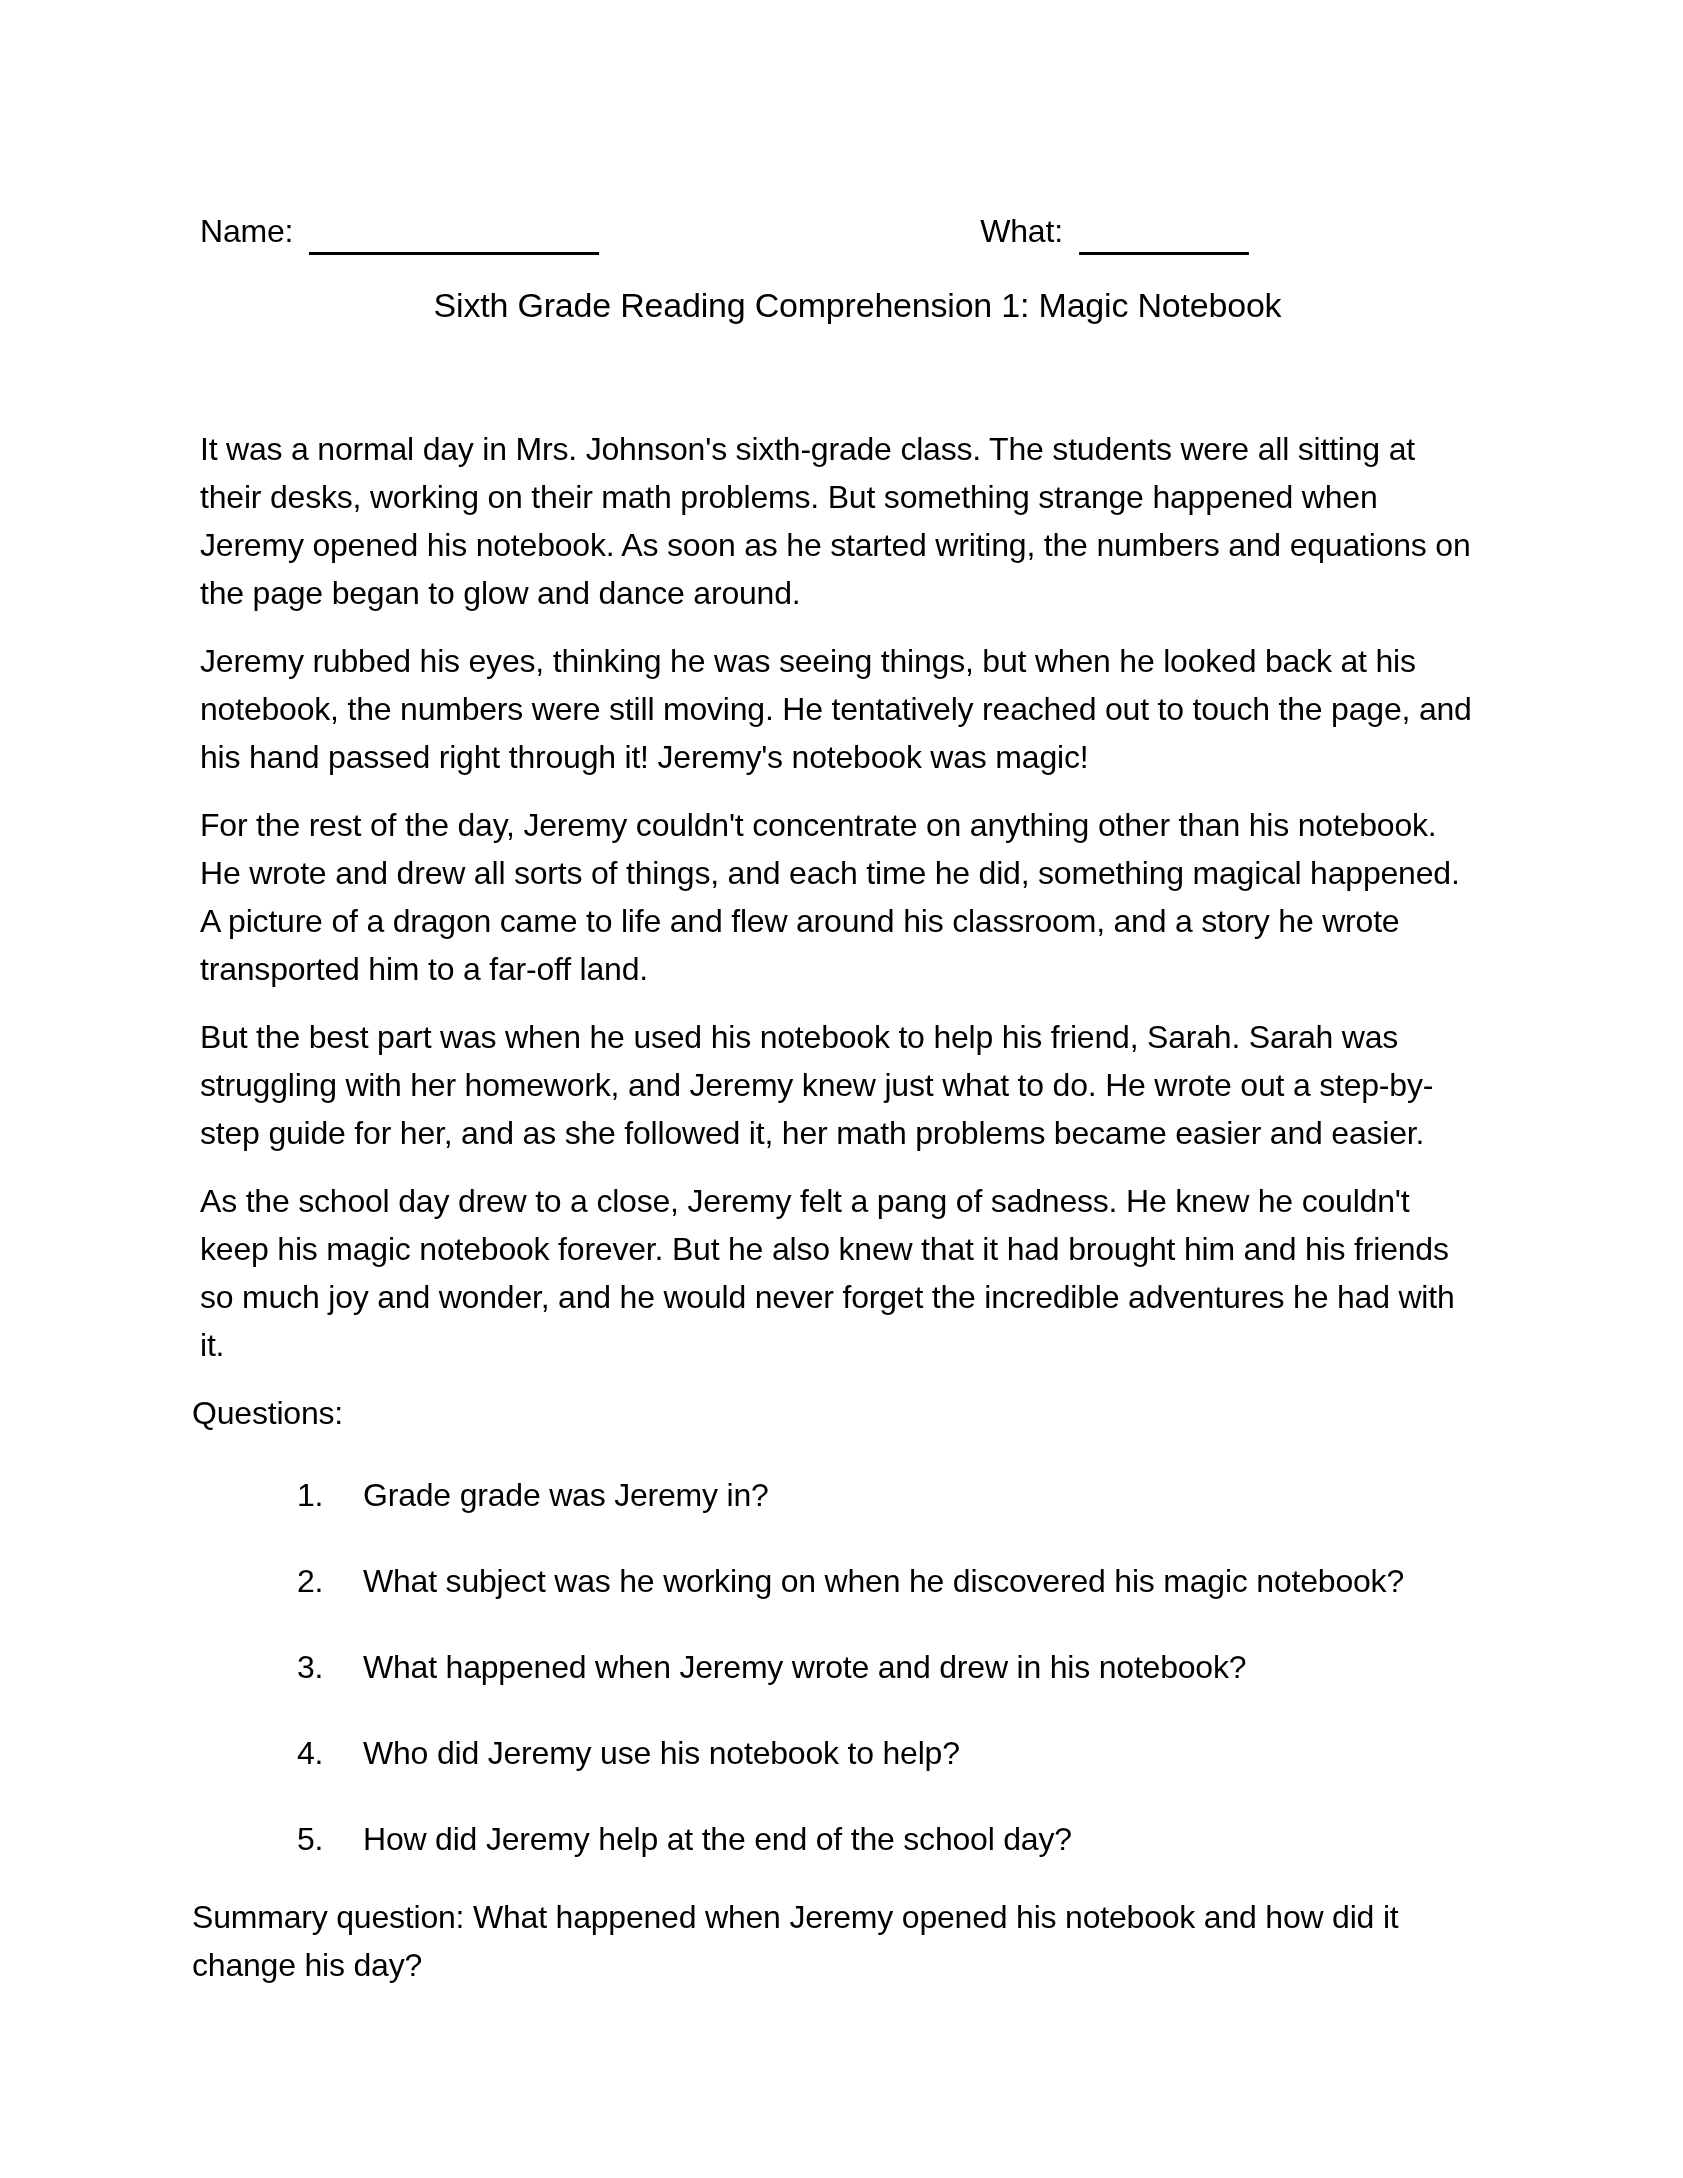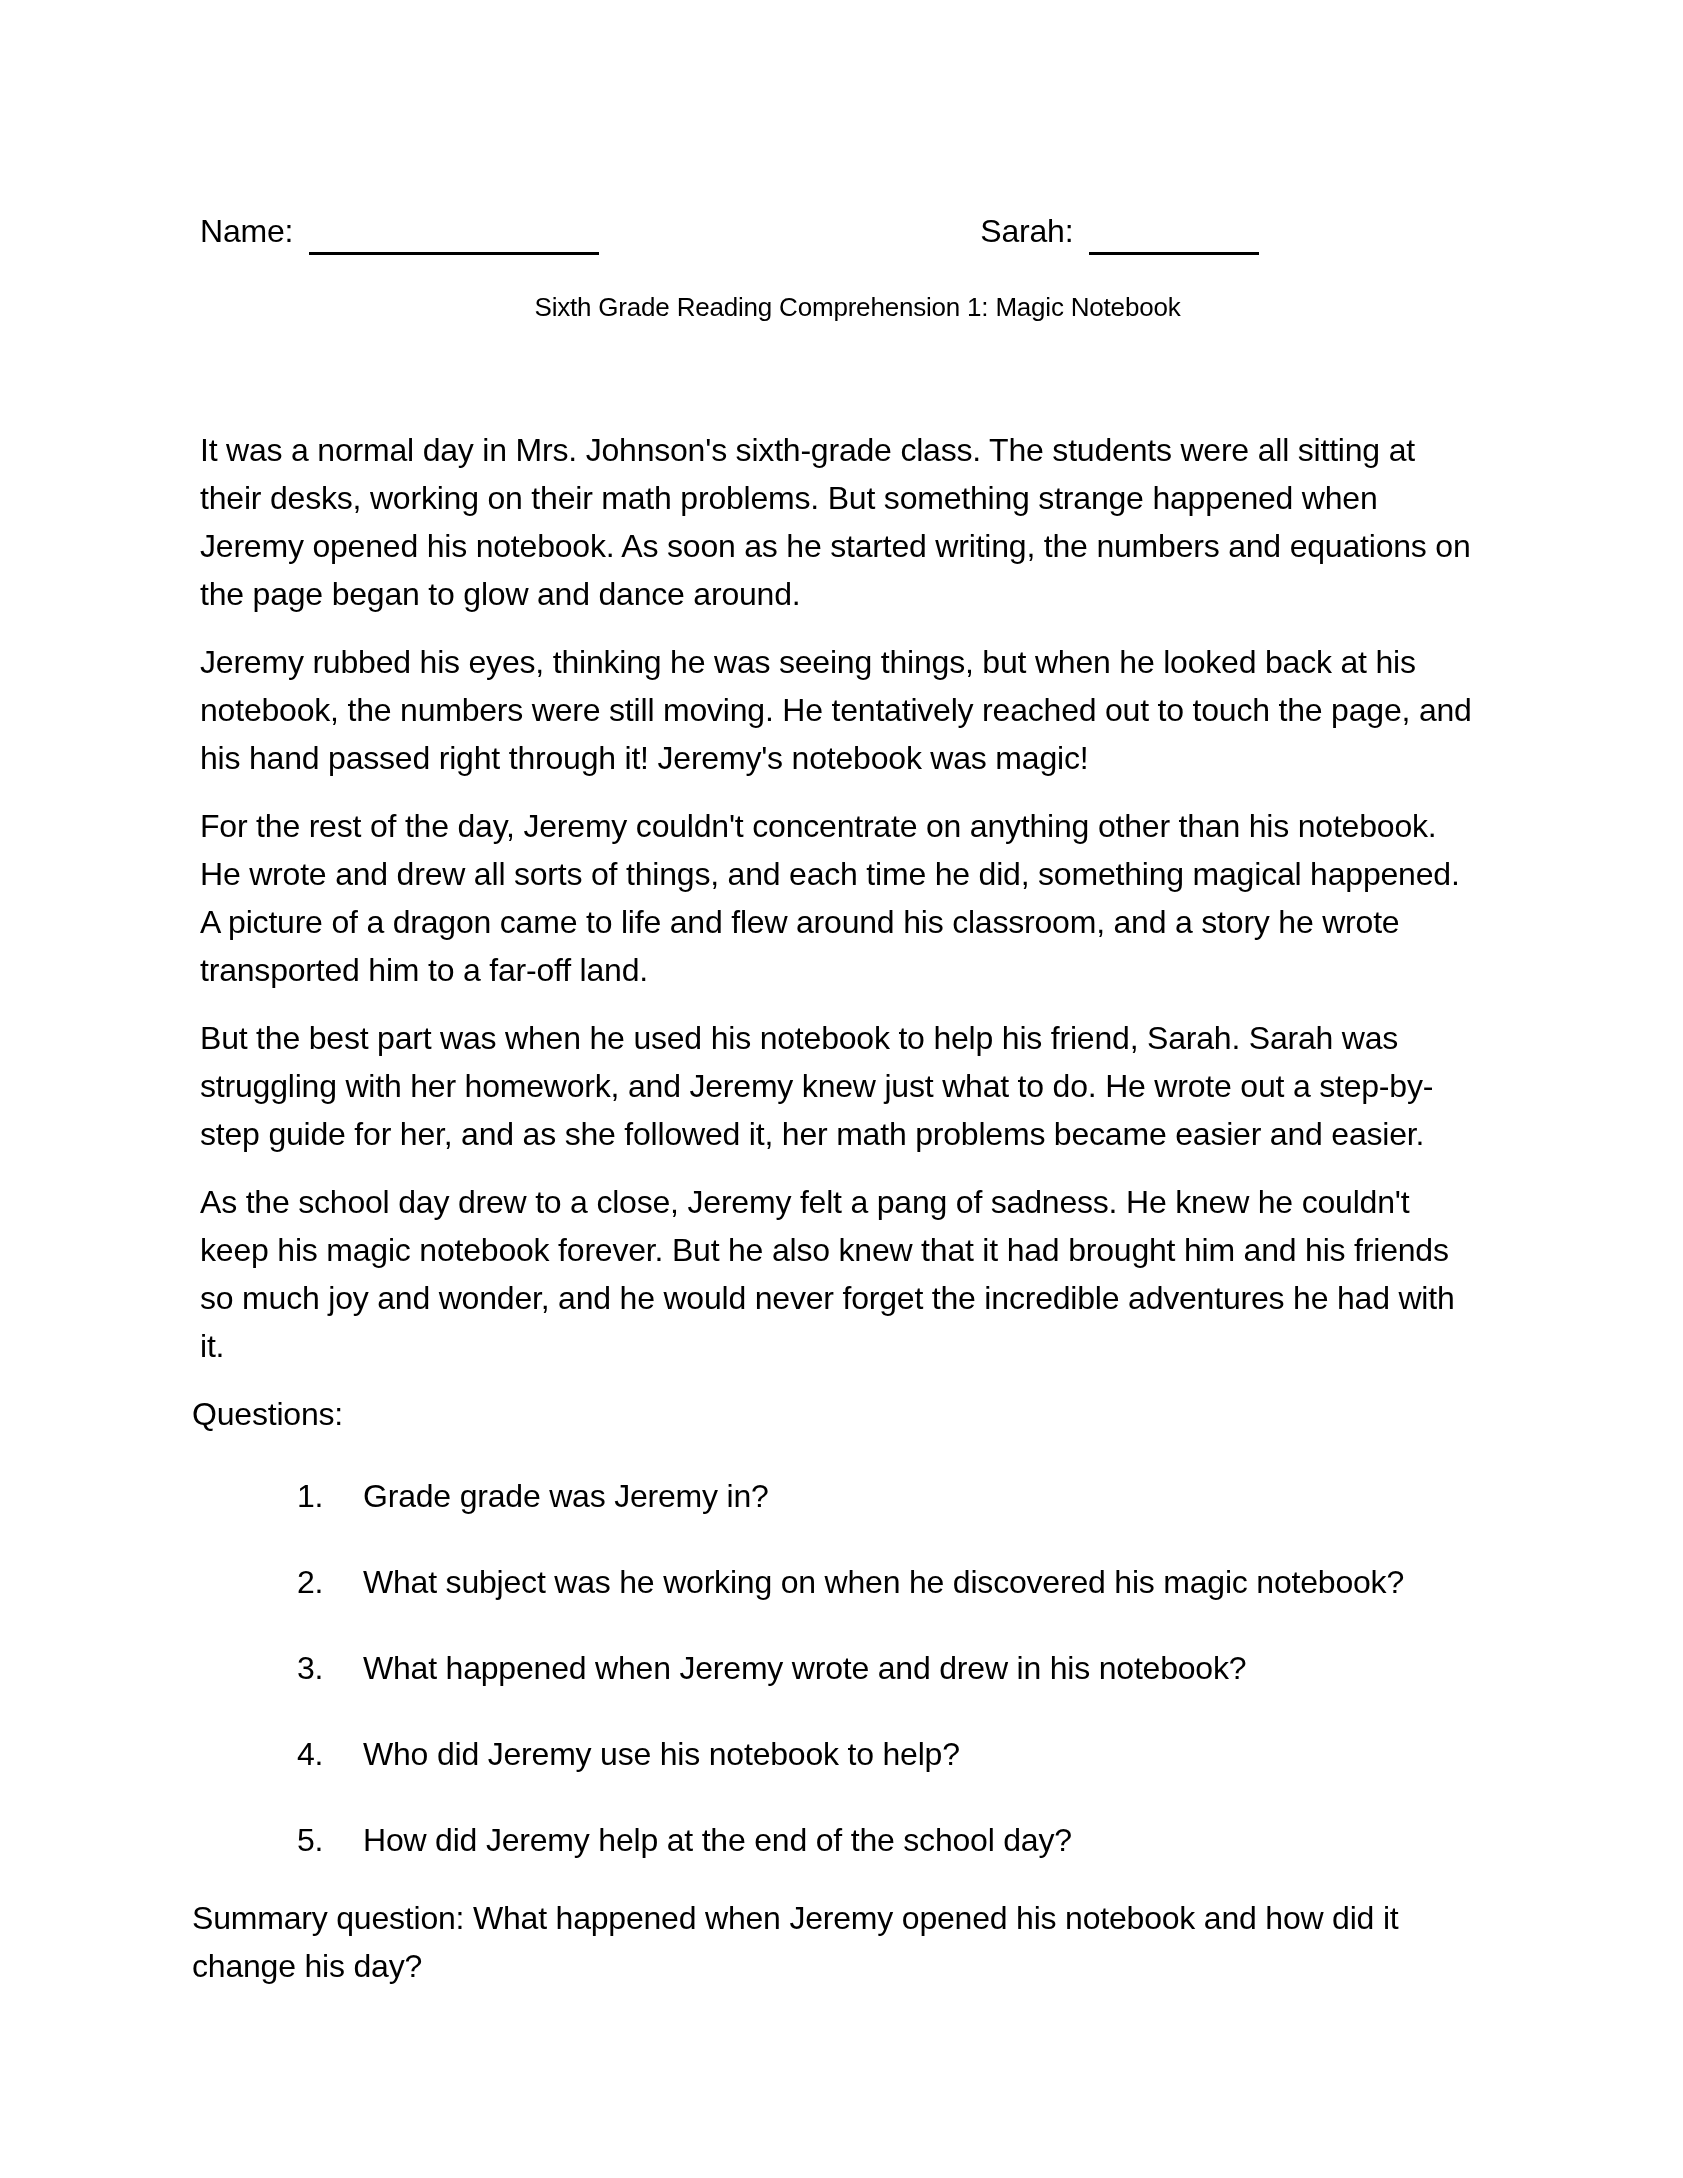--- a/index.html
+++ b/index.html
@@ -89,7 +89,7 @@
   <div class="header-row">
     <span>Name:</span>
     <span class="blank-line name-blank"></span>
-    <span class="date-label">Sarah:</span>
+    <span class="date-label">What:</span>
     <span class="blank-line date-blank"></span>
   </div>
 

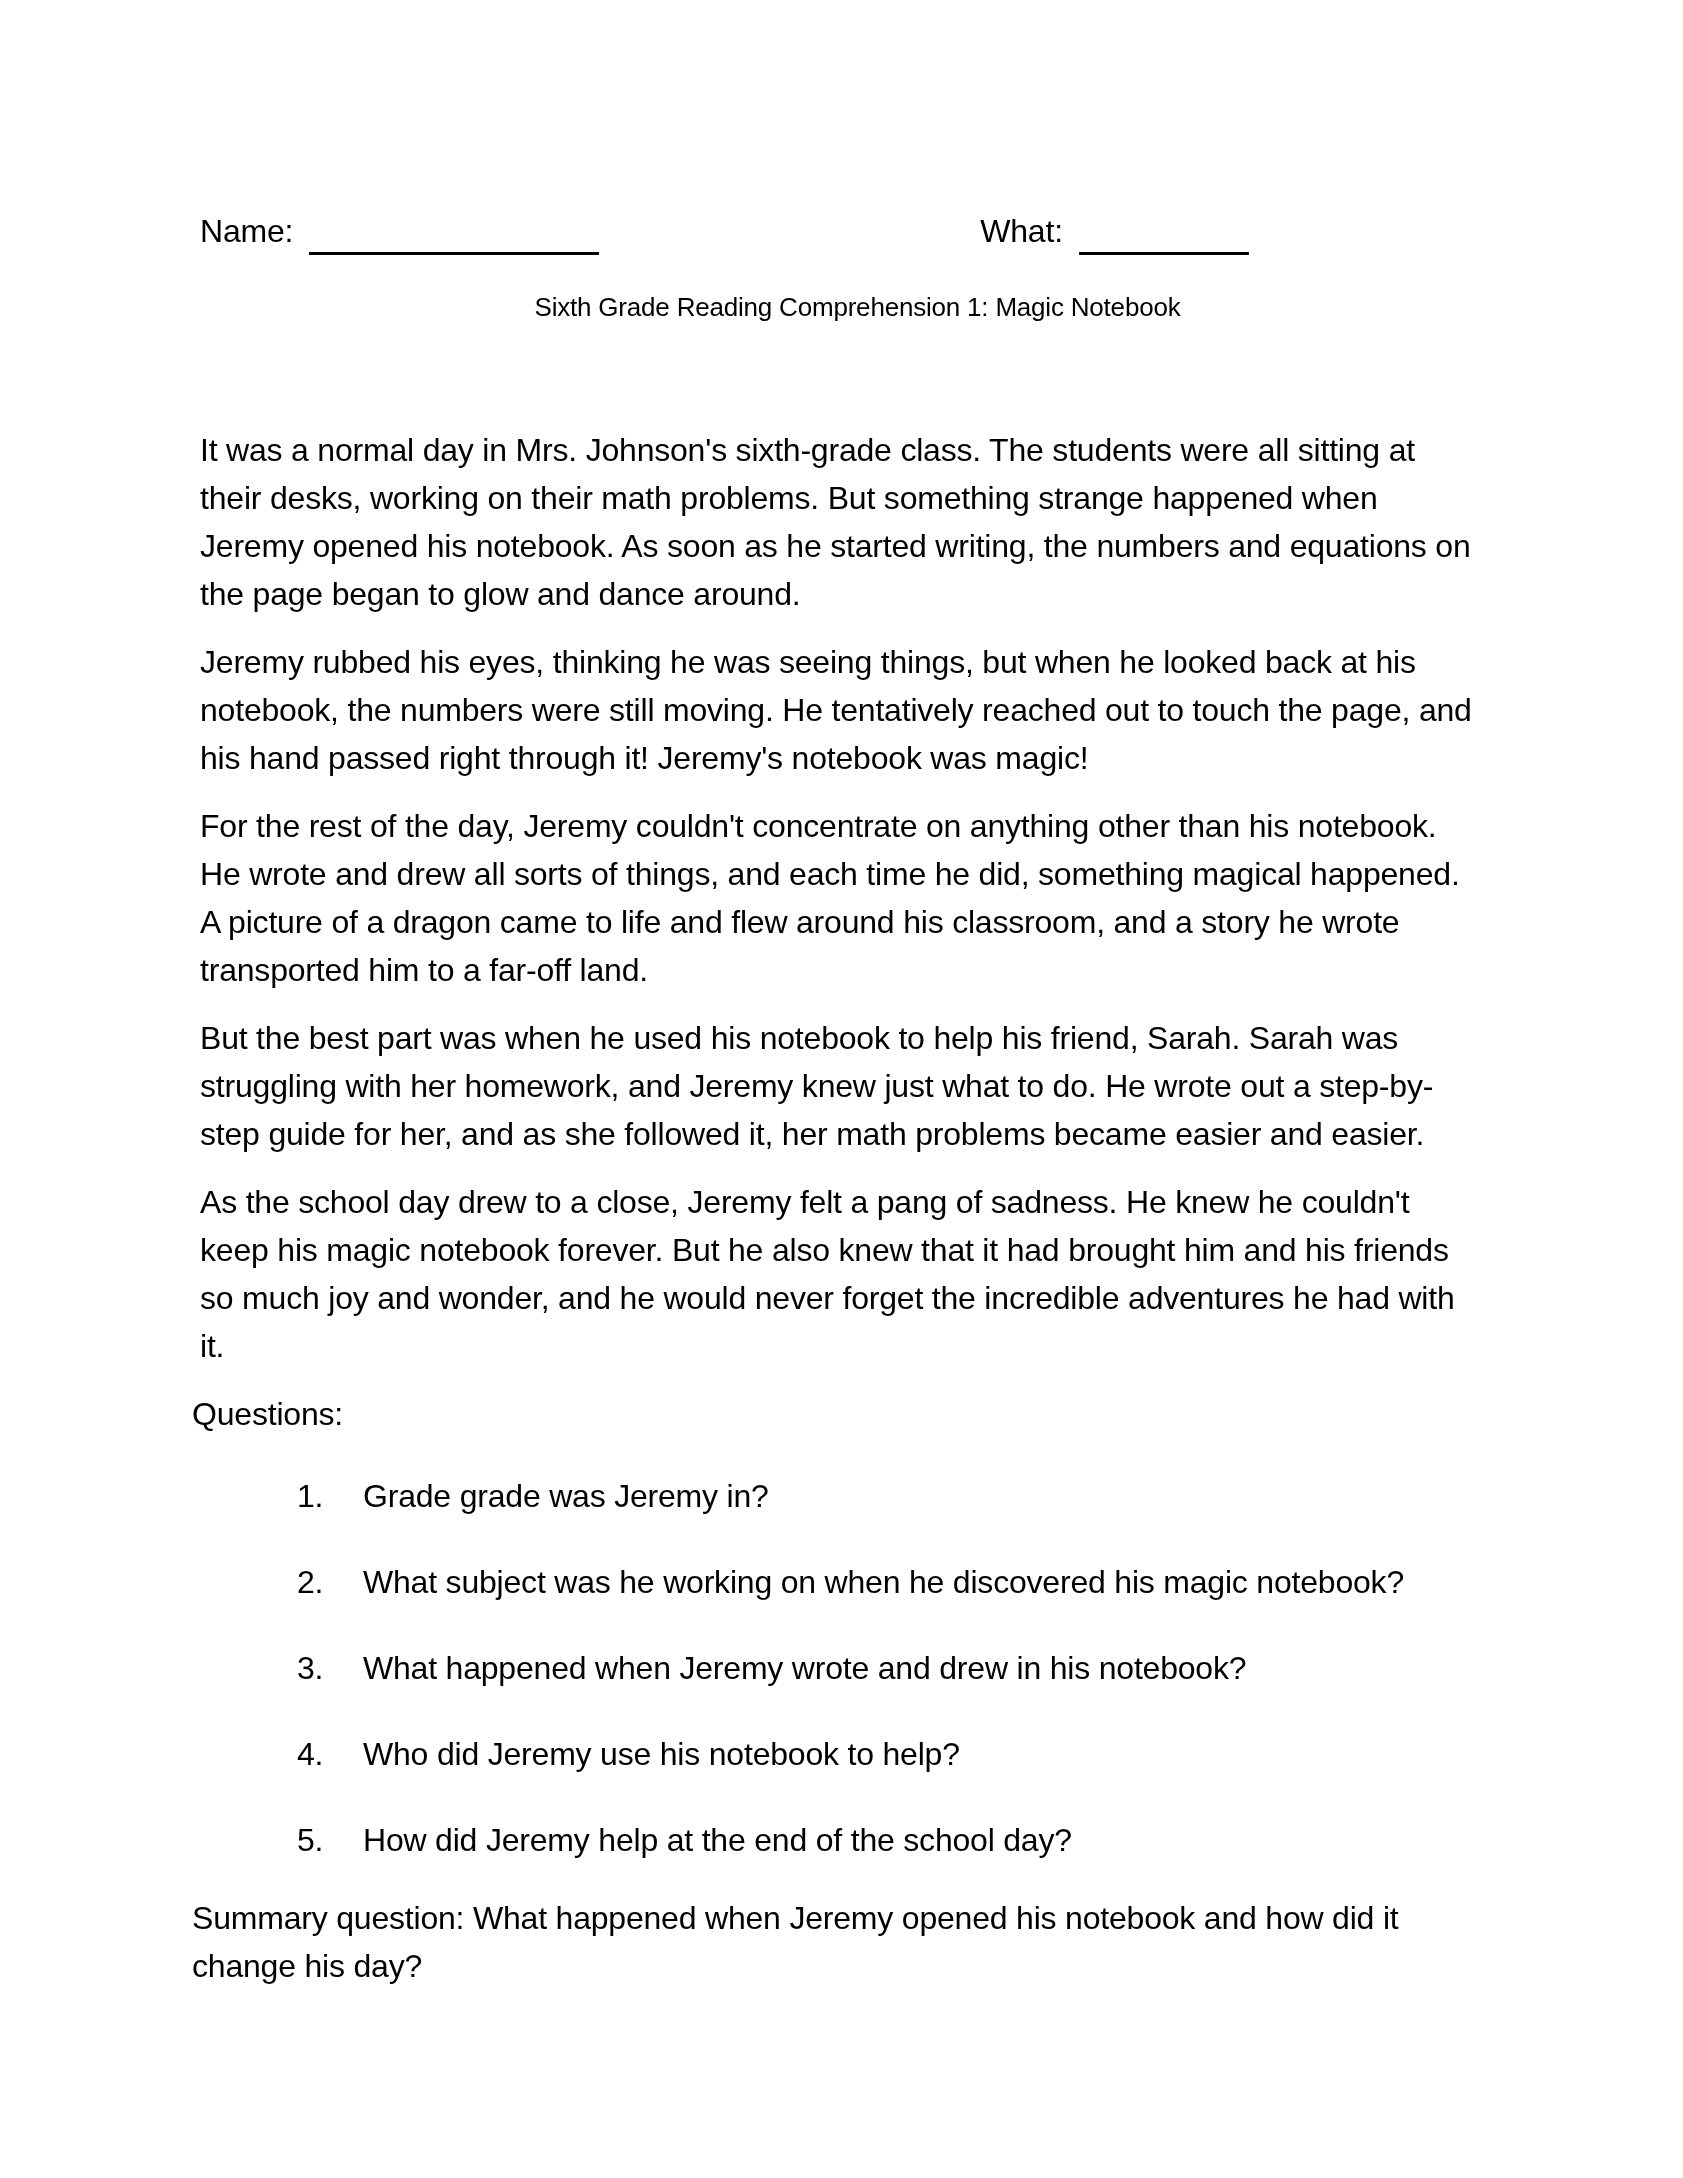--- a/index.html
+++ b/index.html
@@ -42,7 +42,7 @@
     text-align: center;
   }
   .title {
-    font-size: 26px;
+    font-size: 34px;
     line-height: 48px;
     display: inline;
   }

